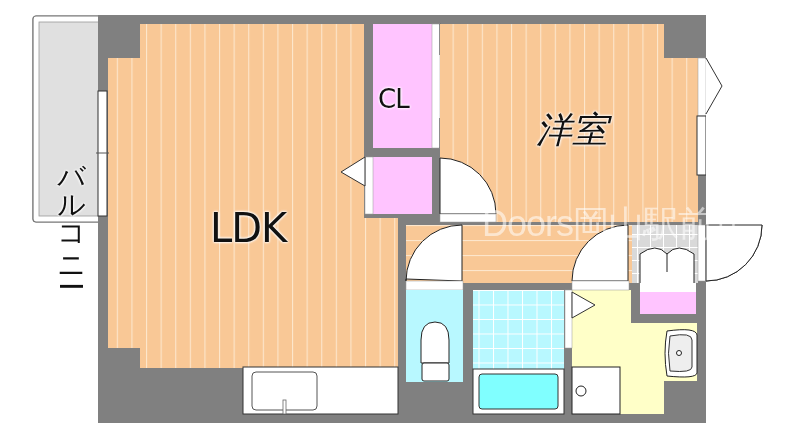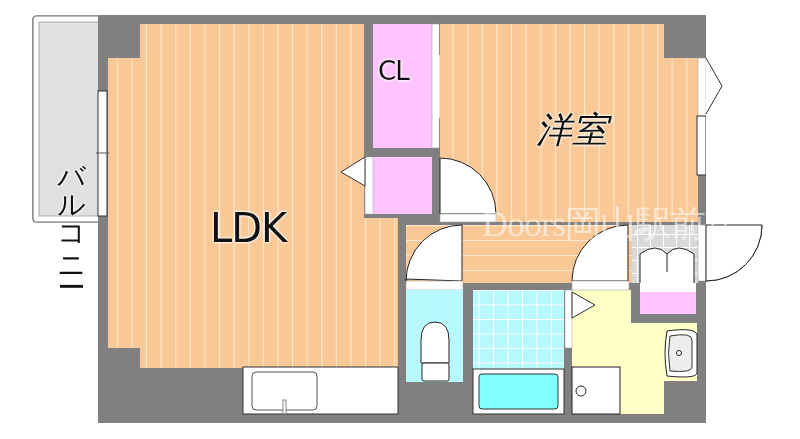--- a/index.html
+++ b/index.html
@@ -7,7 +7,7 @@
   #plan { position: absolute; left: 0; top: 0; width: 800px; height: 439px; }
   .label { position: absolute; color: #111; font-family: "DejaVu Sans", sans-serif; text-shadow: 0 0 3px #fff, 0 0 3px #fff, 0 0 2px #fff; white-space: nowrap; }
   .label-ldk { left: 210px; top: 205px; font-size: 40px; letter-spacing: -1px; }
-  .label-cl { left: 378px; top: 56px; font-size: 26px; letter-spacing: -1px; }
+  .label-cl { left: 378px; top: 84px; font-size: 26px; letter-spacing: -1px; }
   .label-yoshitsu { left: 536px; top: 106px; font-size: 36px; font-style: italic; }
   .label-balcony { left: 52px; top: 145px; font-size: 28px; width: 34px; line-height: 30px; writing-mode: vertical-rl; text-orientation: upright; }
   .watermark { position: absolute; left: 482px; top: 200px; font-size: 36px; color: rgba(255,255,255,0.55); font-family: Liberation Serif, serif; letter-spacing: -1px; }

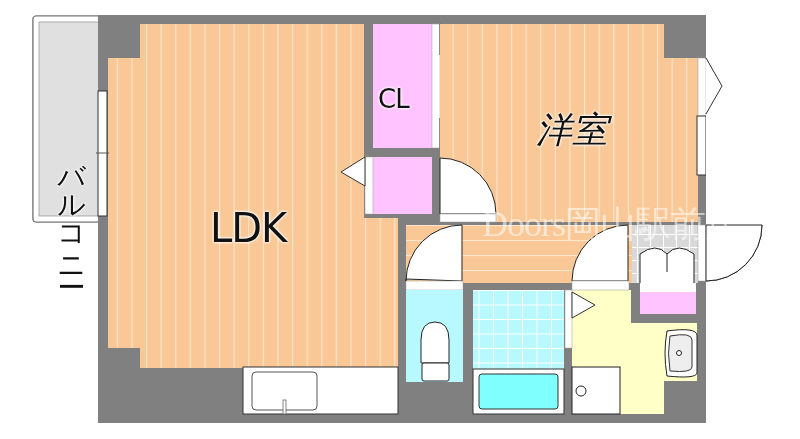--- a/index.html
+++ b/index.html
@@ -10,7 +10,7 @@
   .label-cl { left: 378px; top: 84px; font-size: 26px; letter-spacing: -1px; }
   .label-yoshitsu { left: 536px; top: 106px; font-size: 36px; font-style: italic; }
   .label-balcony { left: 52px; top: 145px; font-size: 28px; width: 34px; line-height: 30px; writing-mode: vertical-rl; text-orientation: upright; }
-  .watermark { position: absolute; left: 482px; top: 200px; font-size: 36px; color: rgba(255,255,255,0.55); font-family: Liberation Serif, serif; letter-spacing: -1px; }
+  .watermark { position: absolute; left: 482px; top: 200px; font-size: 36px; color: rgba(255,255,255,0.55); font-family: Liberation Sans, sans-serif; letter-spacing: -1px; }
 </style>
 </head>
 <body>

